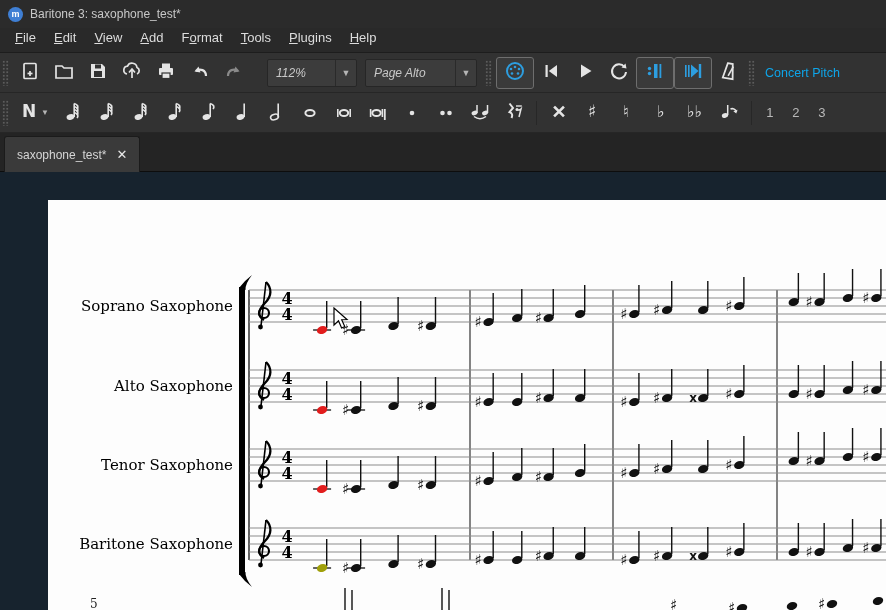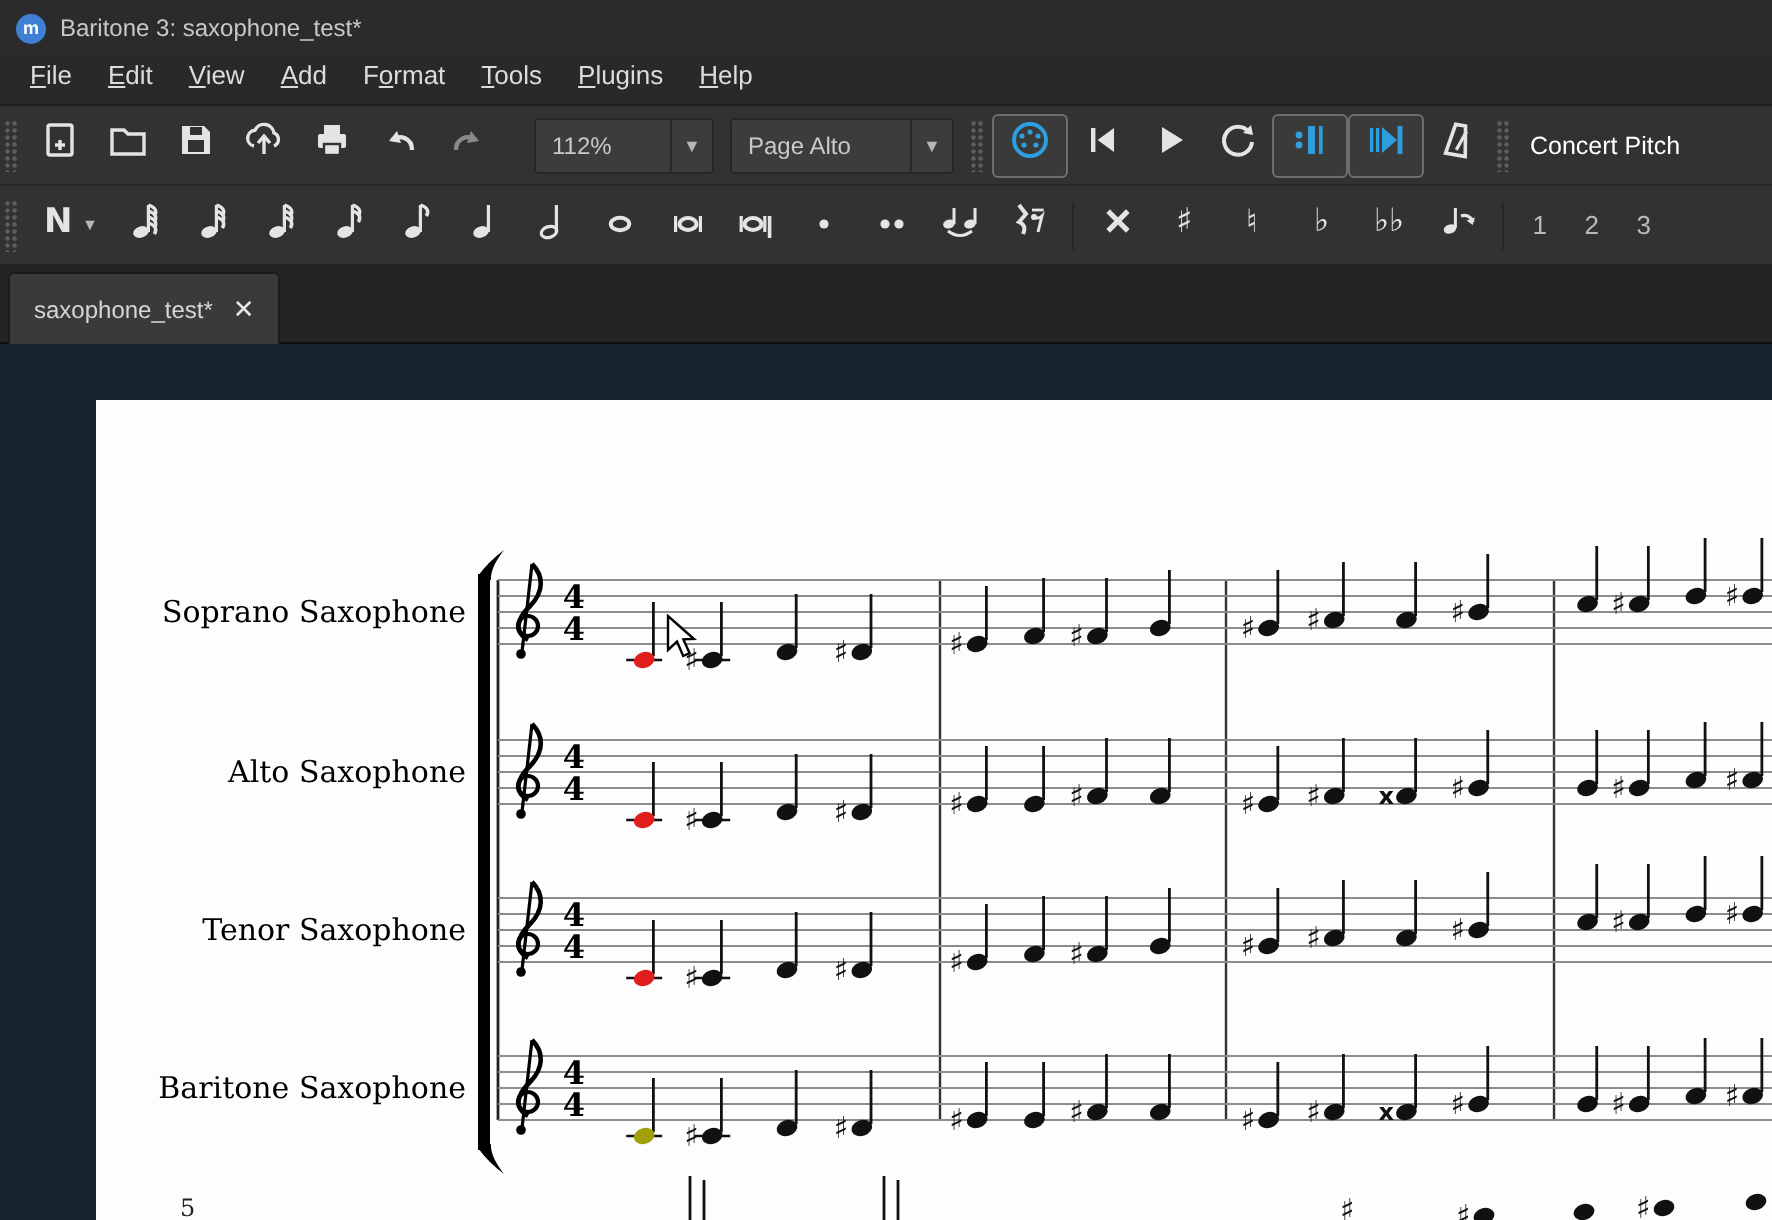--- a/index.html
+++ b/index.html
@@ -28,7 +28,7 @@
   .tb-btn.bordered{border:1px solid #6e6e6e;width:36px;height:30px;background:#3a3a3a;}
   .combo{height:26px;background:#3c3c3c;border:1px solid #262626;display:flex;
          align-items:center;color:#c9c9c9;font-size:12px;border-radius:2px;}
-  .combo .val{padding:0 8px;flex:1;}
+  .combo .val{padding:0 8px;flex:1;font-style:italic;}
   .combo .arrow{width:20px;height:100%;display:flex;align-items:center;justify-content:center;
                 border-left:1px solid #2a2a2a;color:#b5b5b5;font-size:9px;}
   .combo.zoom{width:88px;margin-left:16px;}

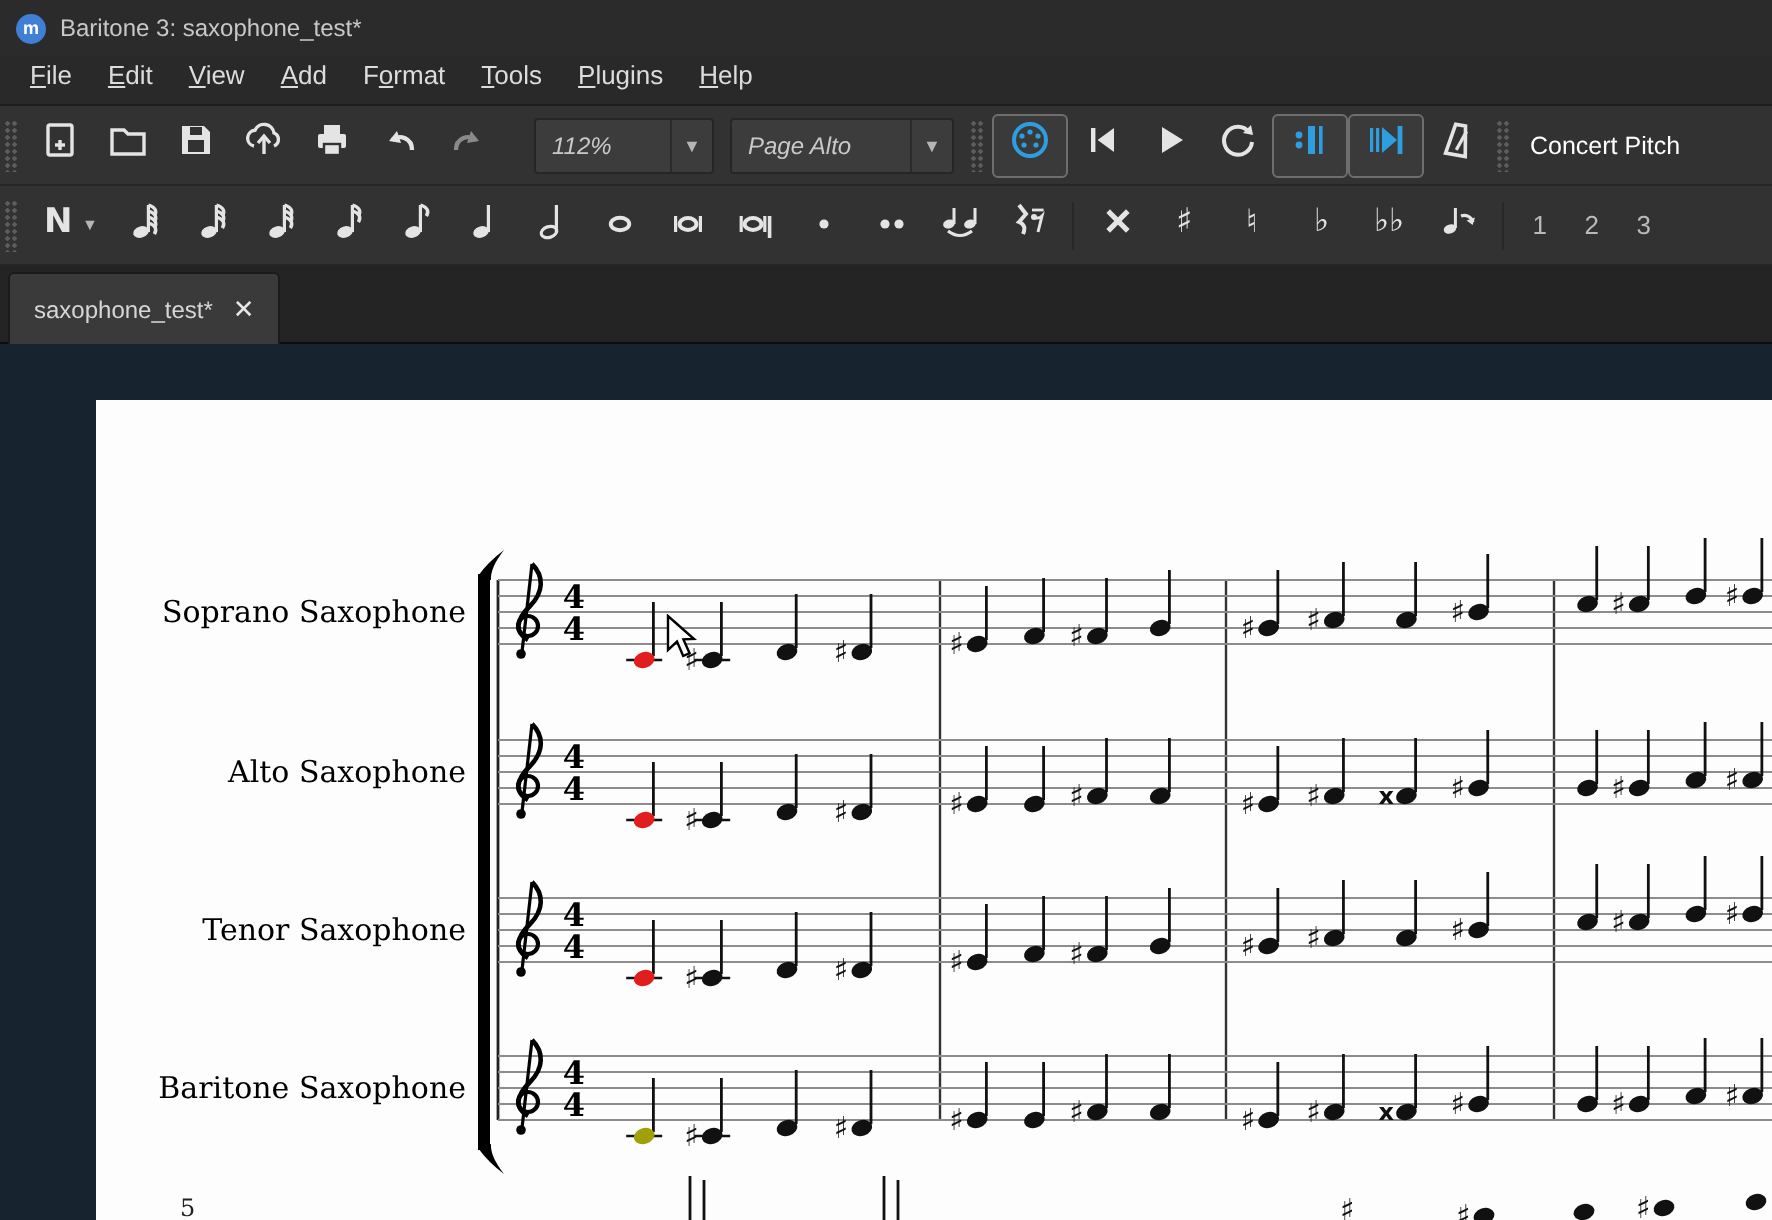--- a/index.html
+++ b/index.html
@@ -33,7 +33,7 @@
                 border-left:1px solid #2a2a2a;color:#b5b5b5;font-size:9px;}
   .combo.zoom{width:88px;margin-left:16px;}
   .combo.view{width:110px;margin-left:8px;margin-right:6px;}
-  .concert-pitch{color:#ffffff;font-size:12.5px;margin-left:6px;white-space:nowrap;}
+  .concert-pitch{color:#0ea5e9;font-size:12.5px;margin-left:6px;white-space:nowrap;}
   .vsep{width:1px;height:24px;background:#272727;margin:0 5px;}
   .voice-num{color:#b9b9b9;font-size:13px;width:26px;text-align:center;}
   

